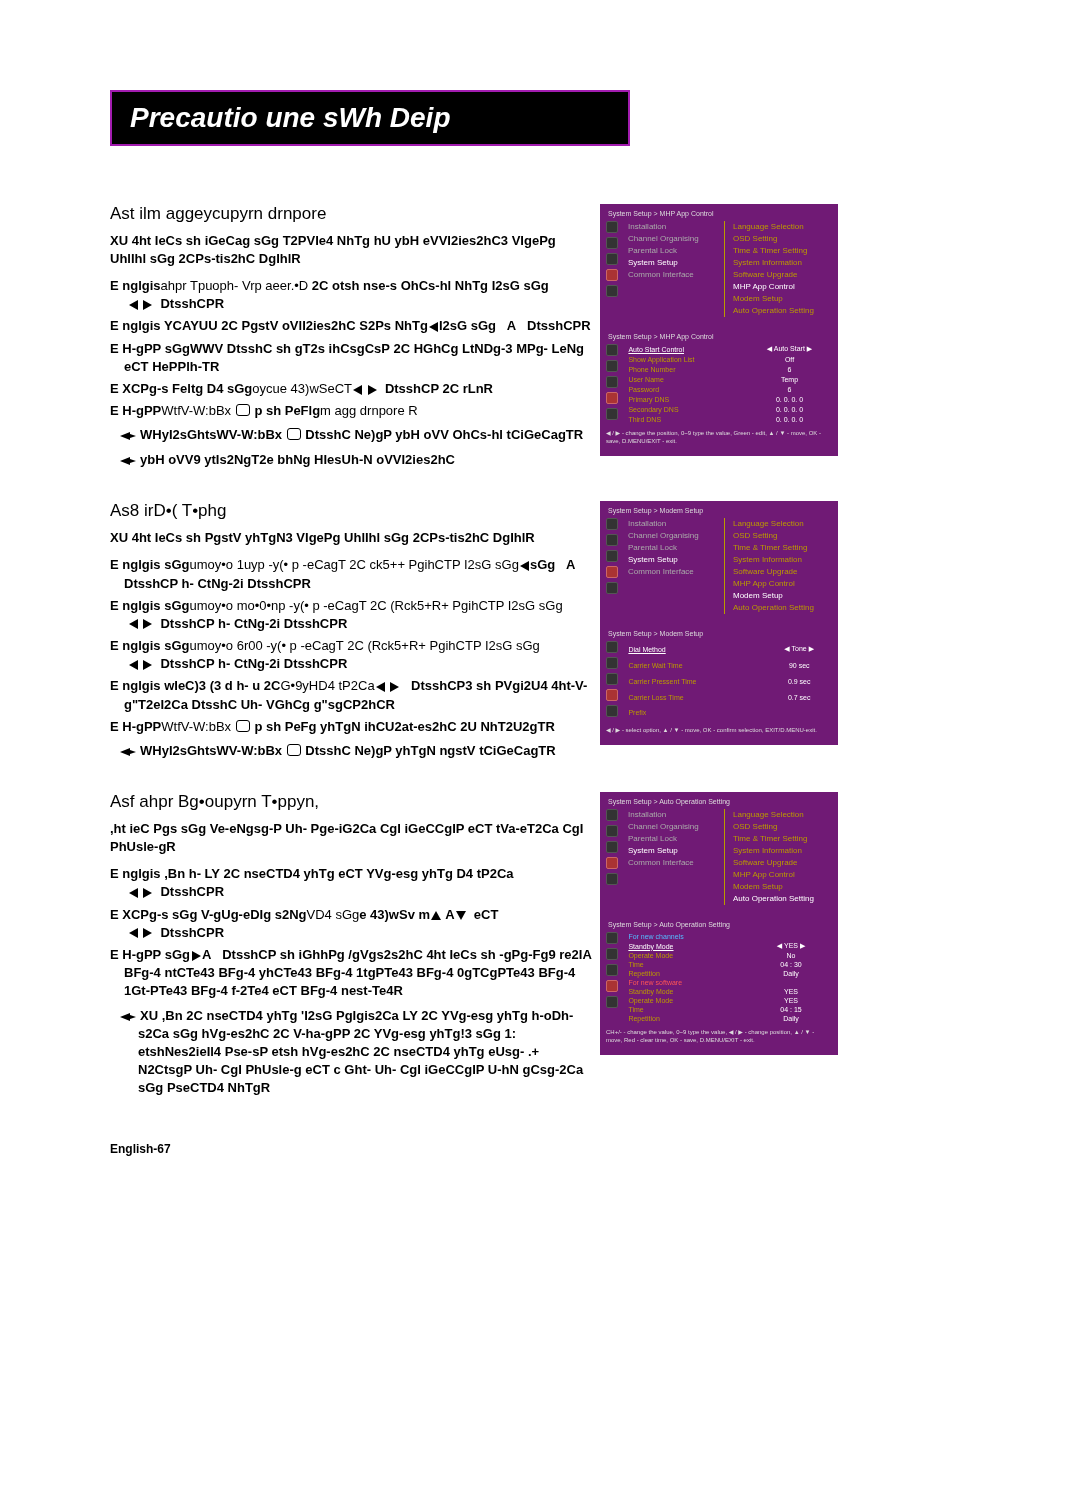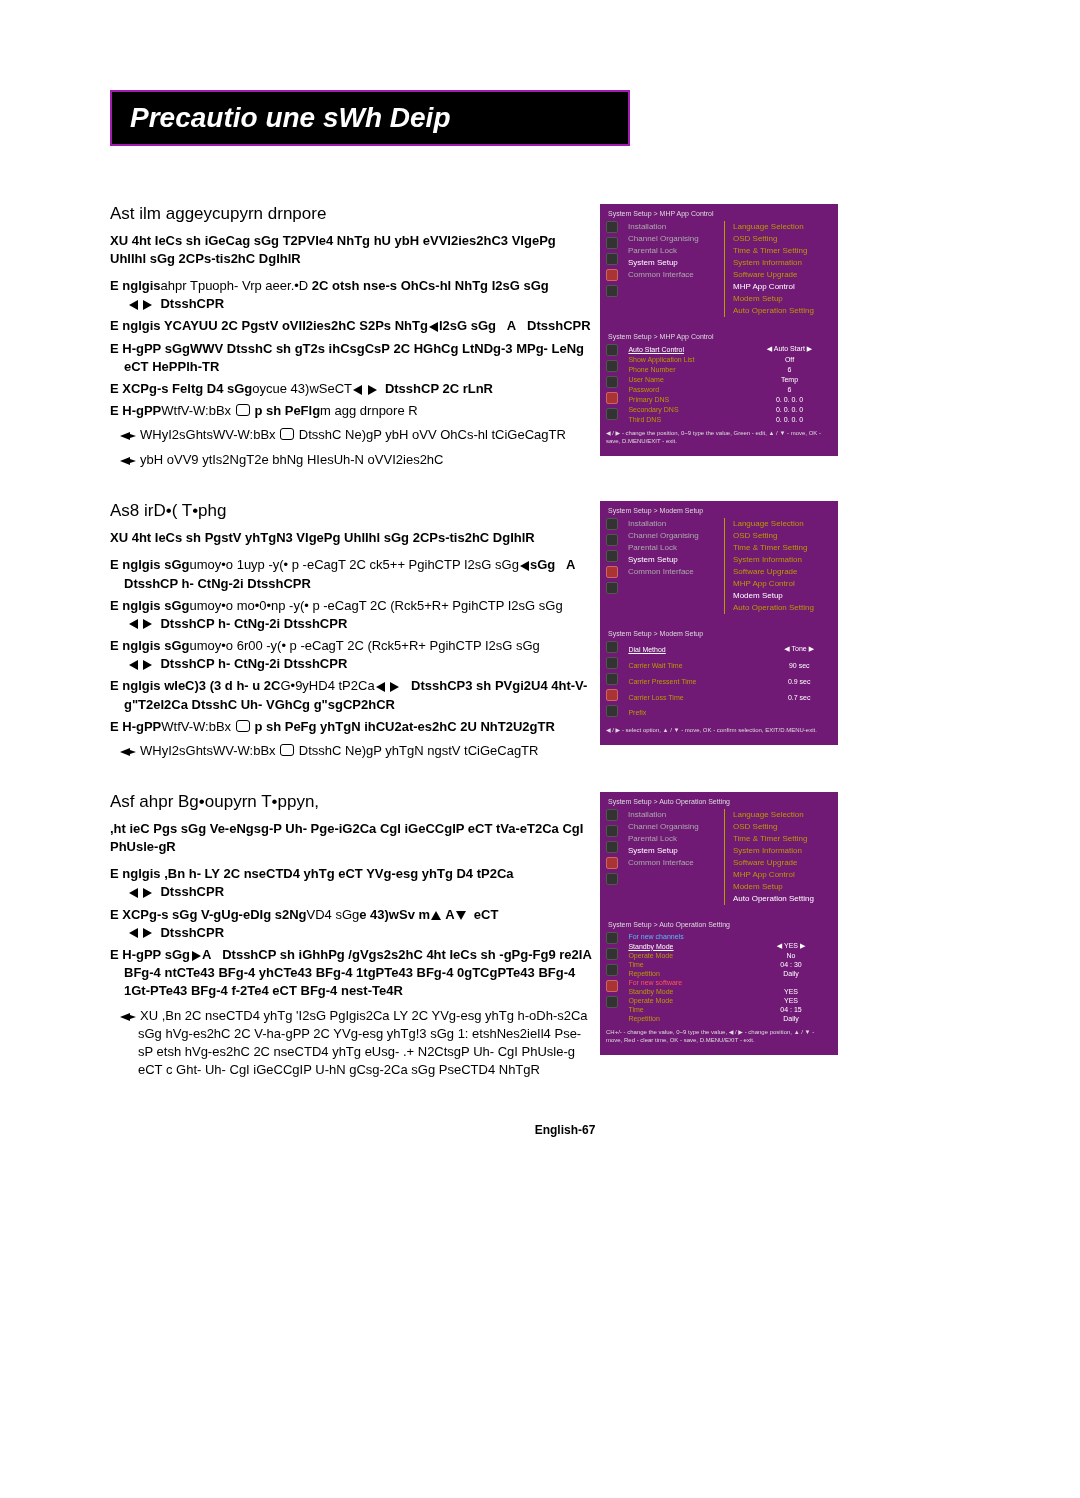--- a/index.html
+++ b/index.html
@@ -14,7 +14,7 @@
   .intro { font-size: 13px; font-weight: 700; margin-bottom: 10px; line-height: 1.35; }
   .steps .step { font-size: 13px; font-weight: 700; line-height: 1.4; margin-bottom: 4px; padding-left: 14px; text-indent: -14px; }
   .step .normal { font-weight: 400; }
-  .note { font-size: 13px; font-weight: 400; line-height: 1.4; margin-top: 6px; margin-bottom: 4px; padding-left: 28px; text-indent: -18px; }
+  .note { font-size: 13px; font-weight: 700; line-height: 1.4; margin-top: 6px; margin-bottom: 4px; padding-left: 28px; text-indent: -18px; }
   .arrow-svg { vertical-align: -2px; margin-right: 4px; }
   .kbtn { display:inline-block; width:14px; height:12px; border:1px solid #000; border-radius:3px; vertical-align:-1px; margin:0 1px; background:#fff; }
   .tri { display:inline-block; width:0; height:0; vertical-align: middle; margin:0 1px; }

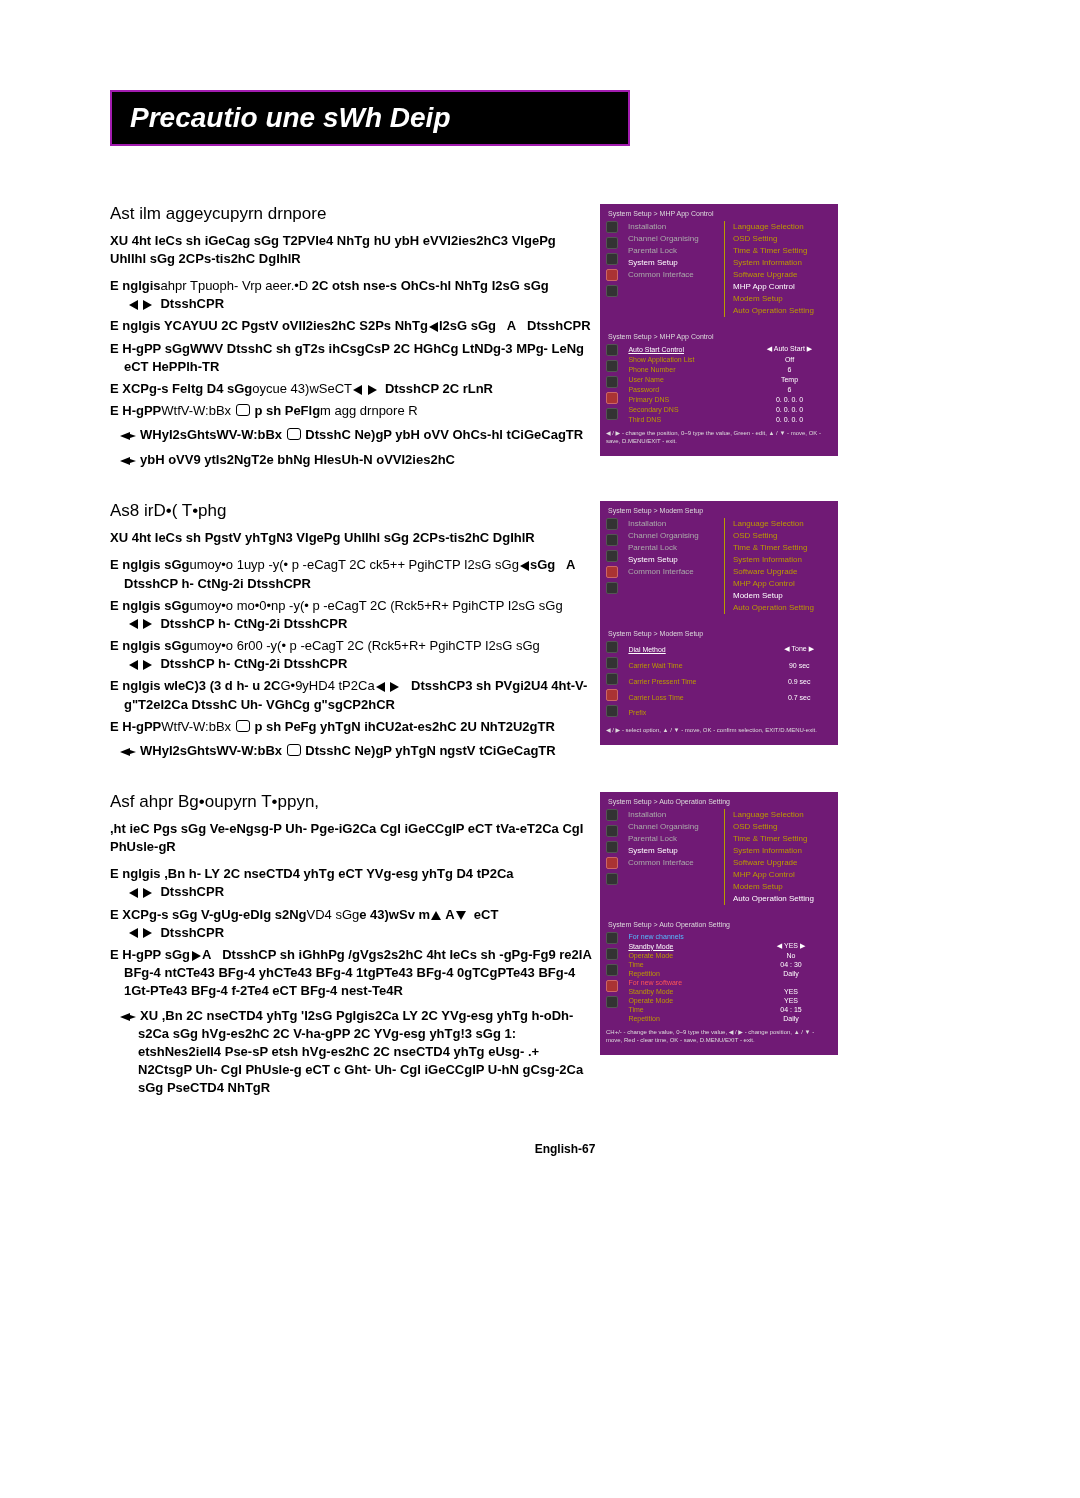--- a/index.html
+++ b/index.html
@@ -43,7 +43,7 @@
   .screenshot .hint { font-size:6px; color:#ddd; margin-top:6px; line-height:1.3; }
   .screenshot .bluecol td { color:#5bf; }
   .screenshot .red td:first-child { color:#f55; }
-  .footer { text-align:center; font-size:12px; font-weight:700; margin-top:40px; }
+  .footer { font-size:12px; font-weight:700; margin-top:40px; }
 </style>
 </head>
 <body>

